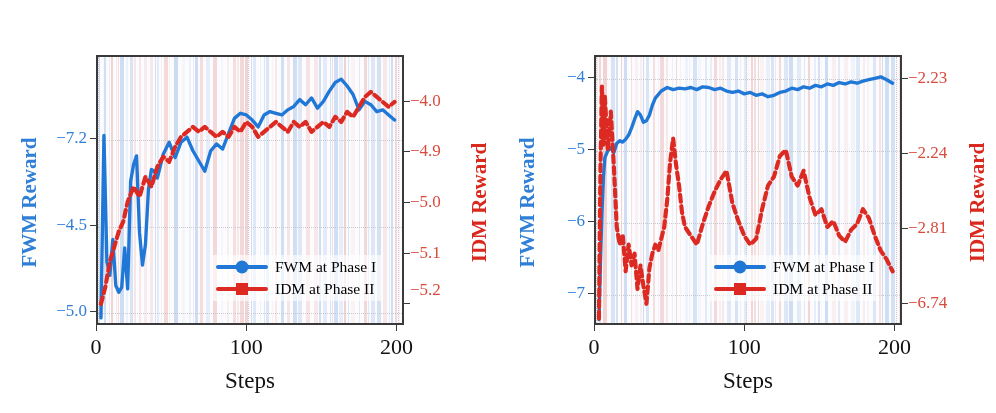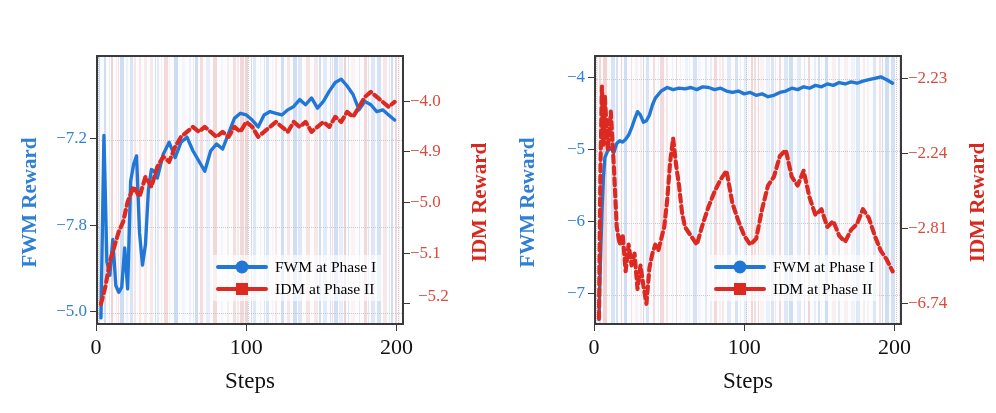--- a/index.html
+++ b/index.html
@@ -173,7 +173,7 @@
     </div>
 
     <div class="ytick" id="l0y0" style="top: 138.077px;">−7.2</div>
-    <div class="ytick" id="l0y1" style="top: 224.615px;">−7.8</div>
+    <div class="ytick" id="l0y1" style="top: 224.615px;">−4.5</div>
     <div class="ytick" id="l0y2" style="top: 311.154px;">−5.0</div>
 
     <div class="ytick-r" id="r0y0" style="top: 100.591px;">−4.0</div>

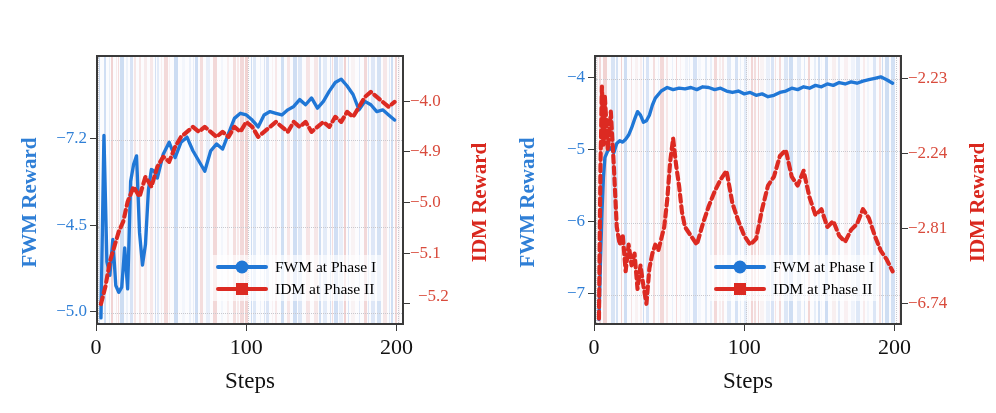--- a/index.html
+++ b/index.html
@@ -180,7 +180,7 @@
     <div class="ytick-r" id="r0y1" style="top: 151.248px;">−4.9</div>
     <div class="ytick-r" id="r0y2" style="top: 201.904px;">−5.0</div>
     <div class="ytick-r" id="r0y3" style="top: 252.561px;">−5.1</div>
-    <div class="ytick-r" id="r0y4" style="top: 296px; margin-left: 8px;">−5.2</div>
+    <div class="ytick-r" id="r0y4" style="top: 290px;">−5.2</div>
 
     <div class="xtick" id="x0t0" style="left: 96px;">0</div>
     <div class="xtick" id="x0t1" style="left: 246.244px;">100</div>

